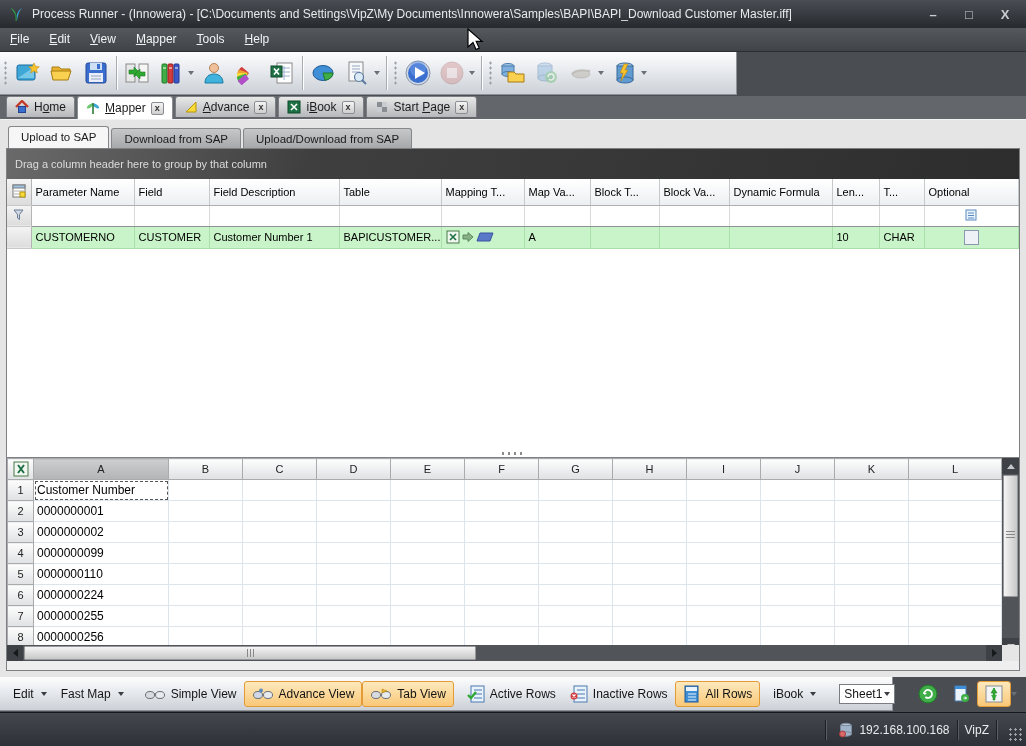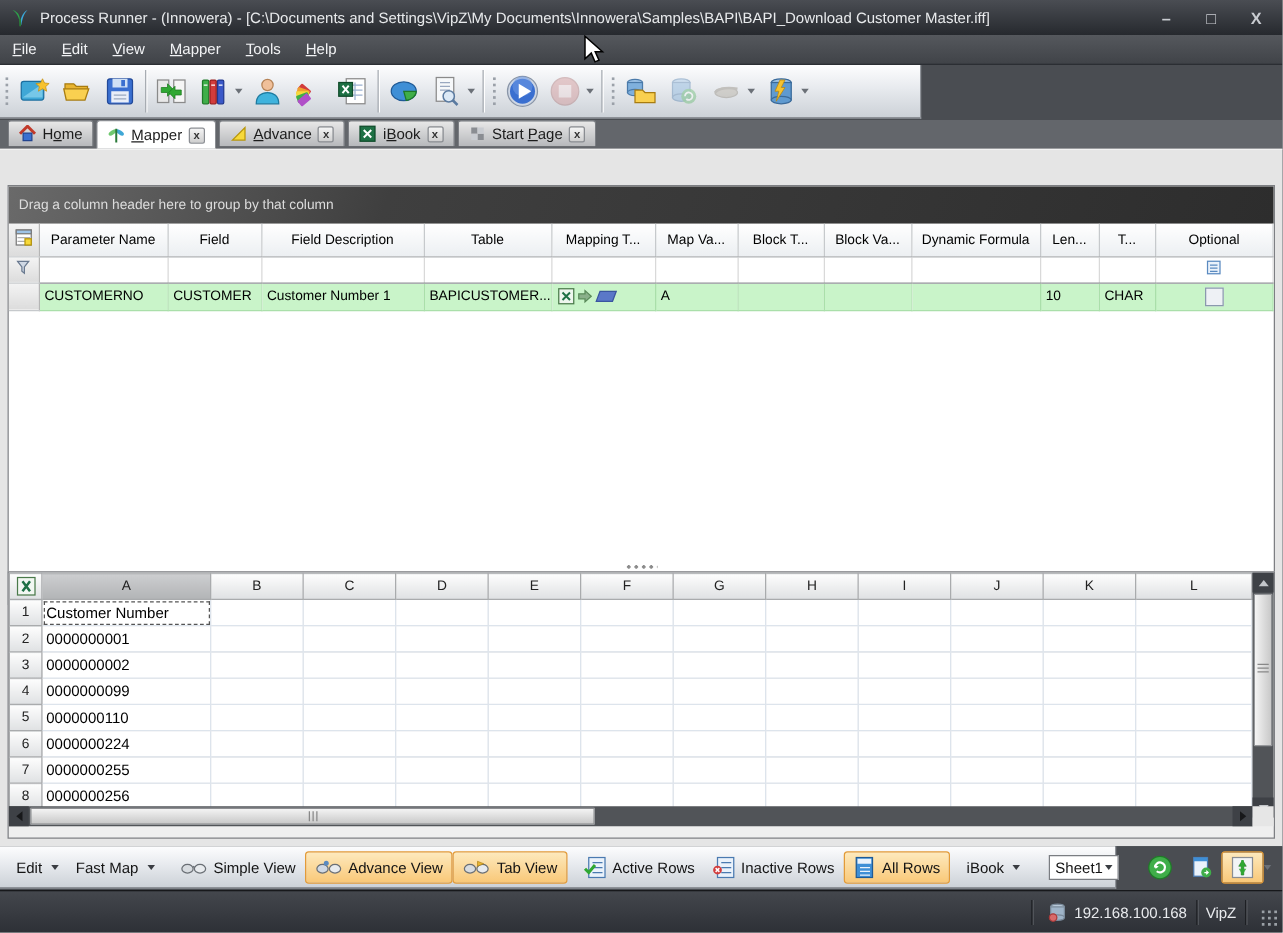--- a/index.html
+++ b/index.html
@@ -359,6 +359,11 @@
 
 <div class="content">
 
+  <div class="subtabs">
+    <div class="subtab active">Upload to SAP</div>
+    <div class="subtab">Download from SAP</div>
+    <div class="subtab">Upload/Download from SAP</div>
+  </div>
 
   <div class="gridpanel">
     <div class="groupband">Drag a column header here to group by that column</div>

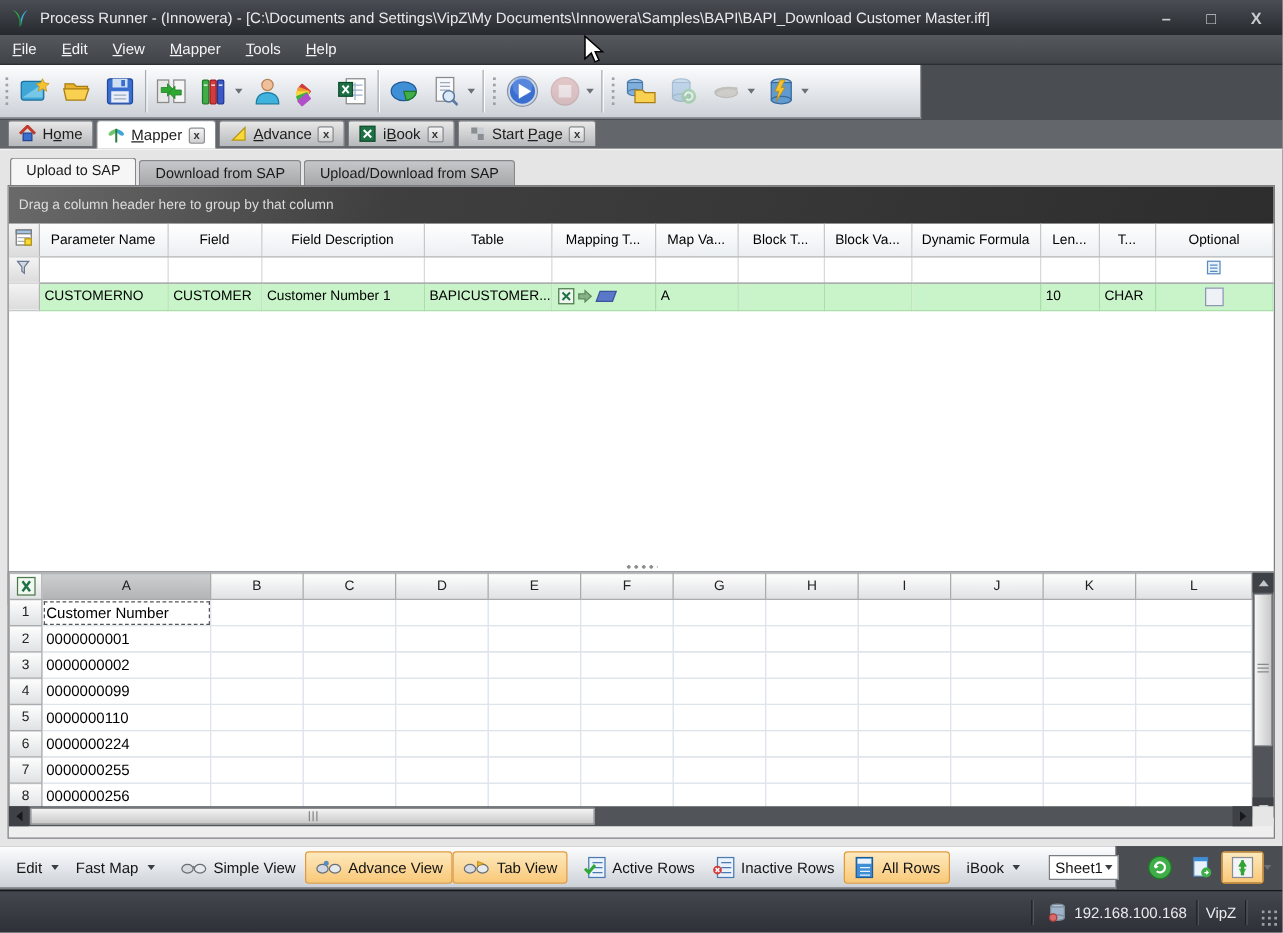--- a/index.html
+++ b/index.html
@@ -65,7 +65,7 @@
   table.grid th,table.grid td{font-size:11px;font-weight:normal;text-align:left;
     padding:0 4px;height:22px;overflow:hidden;white-space:nowrap;box-sizing:border-box;}
   table.grid thead th{background:linear-gradient(#ffffff,#eceff2);border-right:1px solid #c6c9cc;
-    border-bottom:1px solid #aeb1b4;height:26px;color:#000;text-align:center;}
+    border-bottom:1px solid #aeb1b4;height:26px;color:#000;}
   table.grid .ind{background:linear-gradient(#f4f4f4,#dcdcdc);border-right:1px solid #b5b5b5;
     border-bottom:1px solid #c6c9cc;text-align:center;padding:0;}
   table.grid td{border-right:1px solid #d9d9d9;border-bottom:1px solid #d9d9d9;color:#000;}

